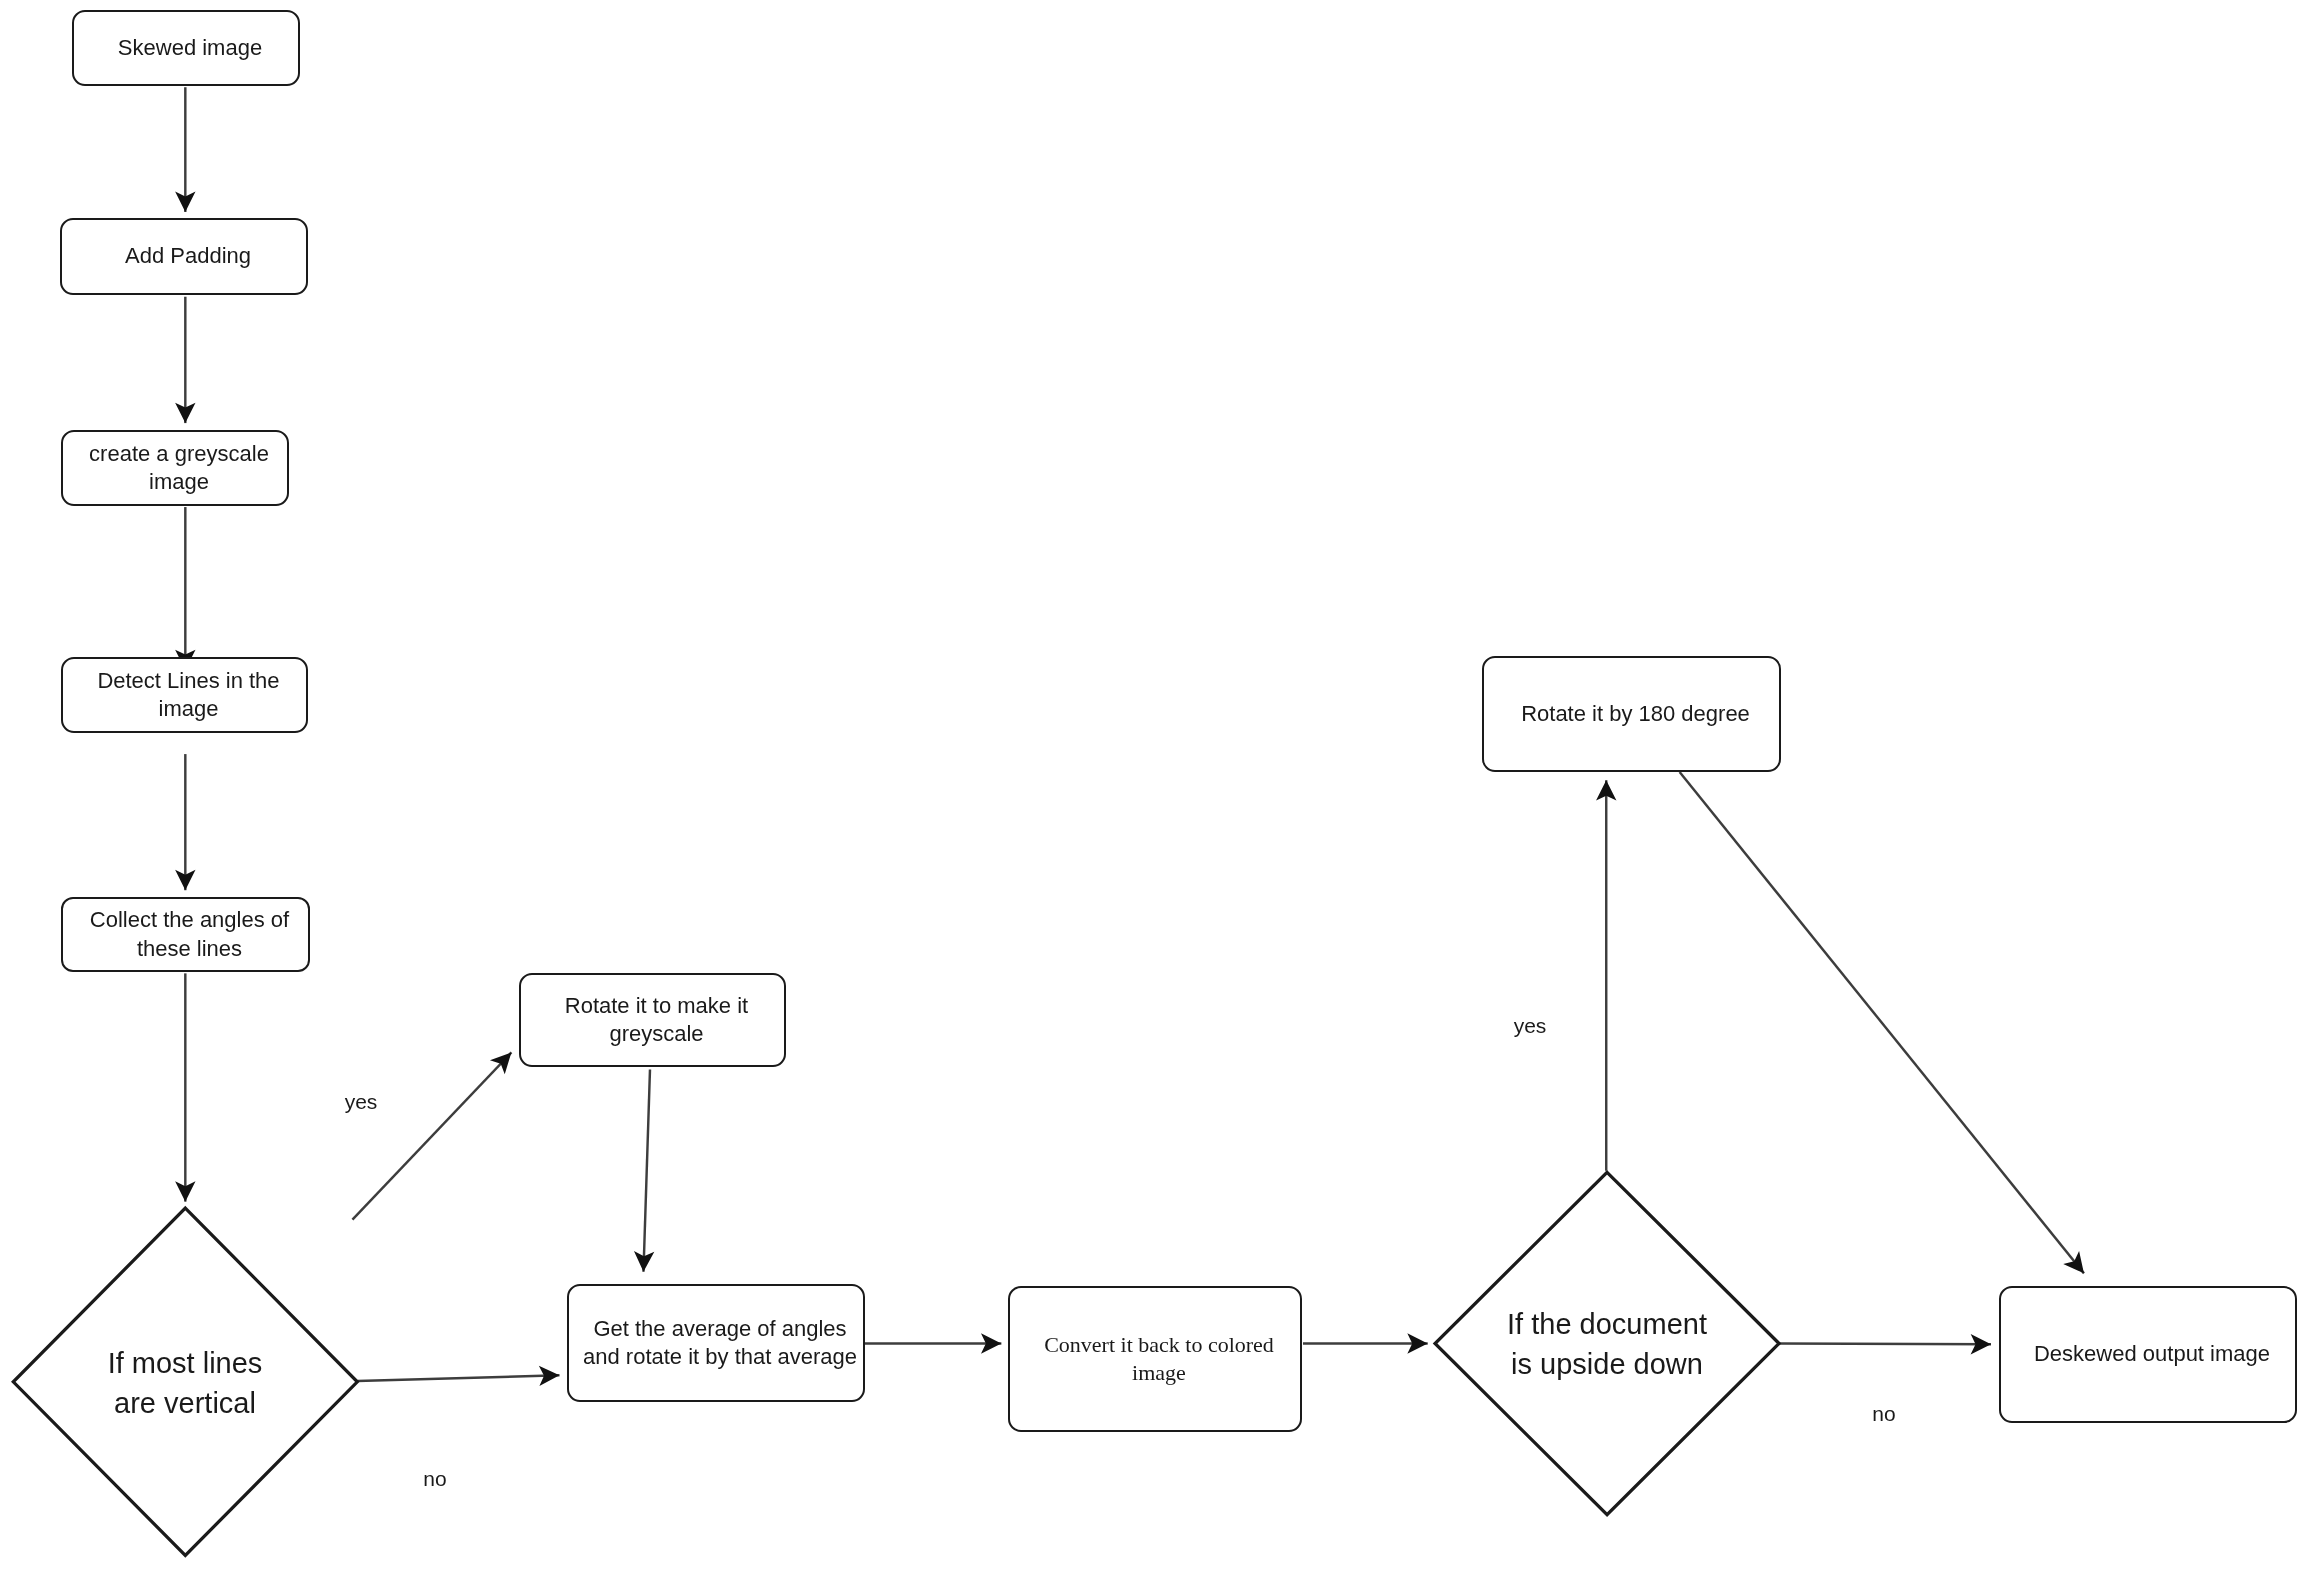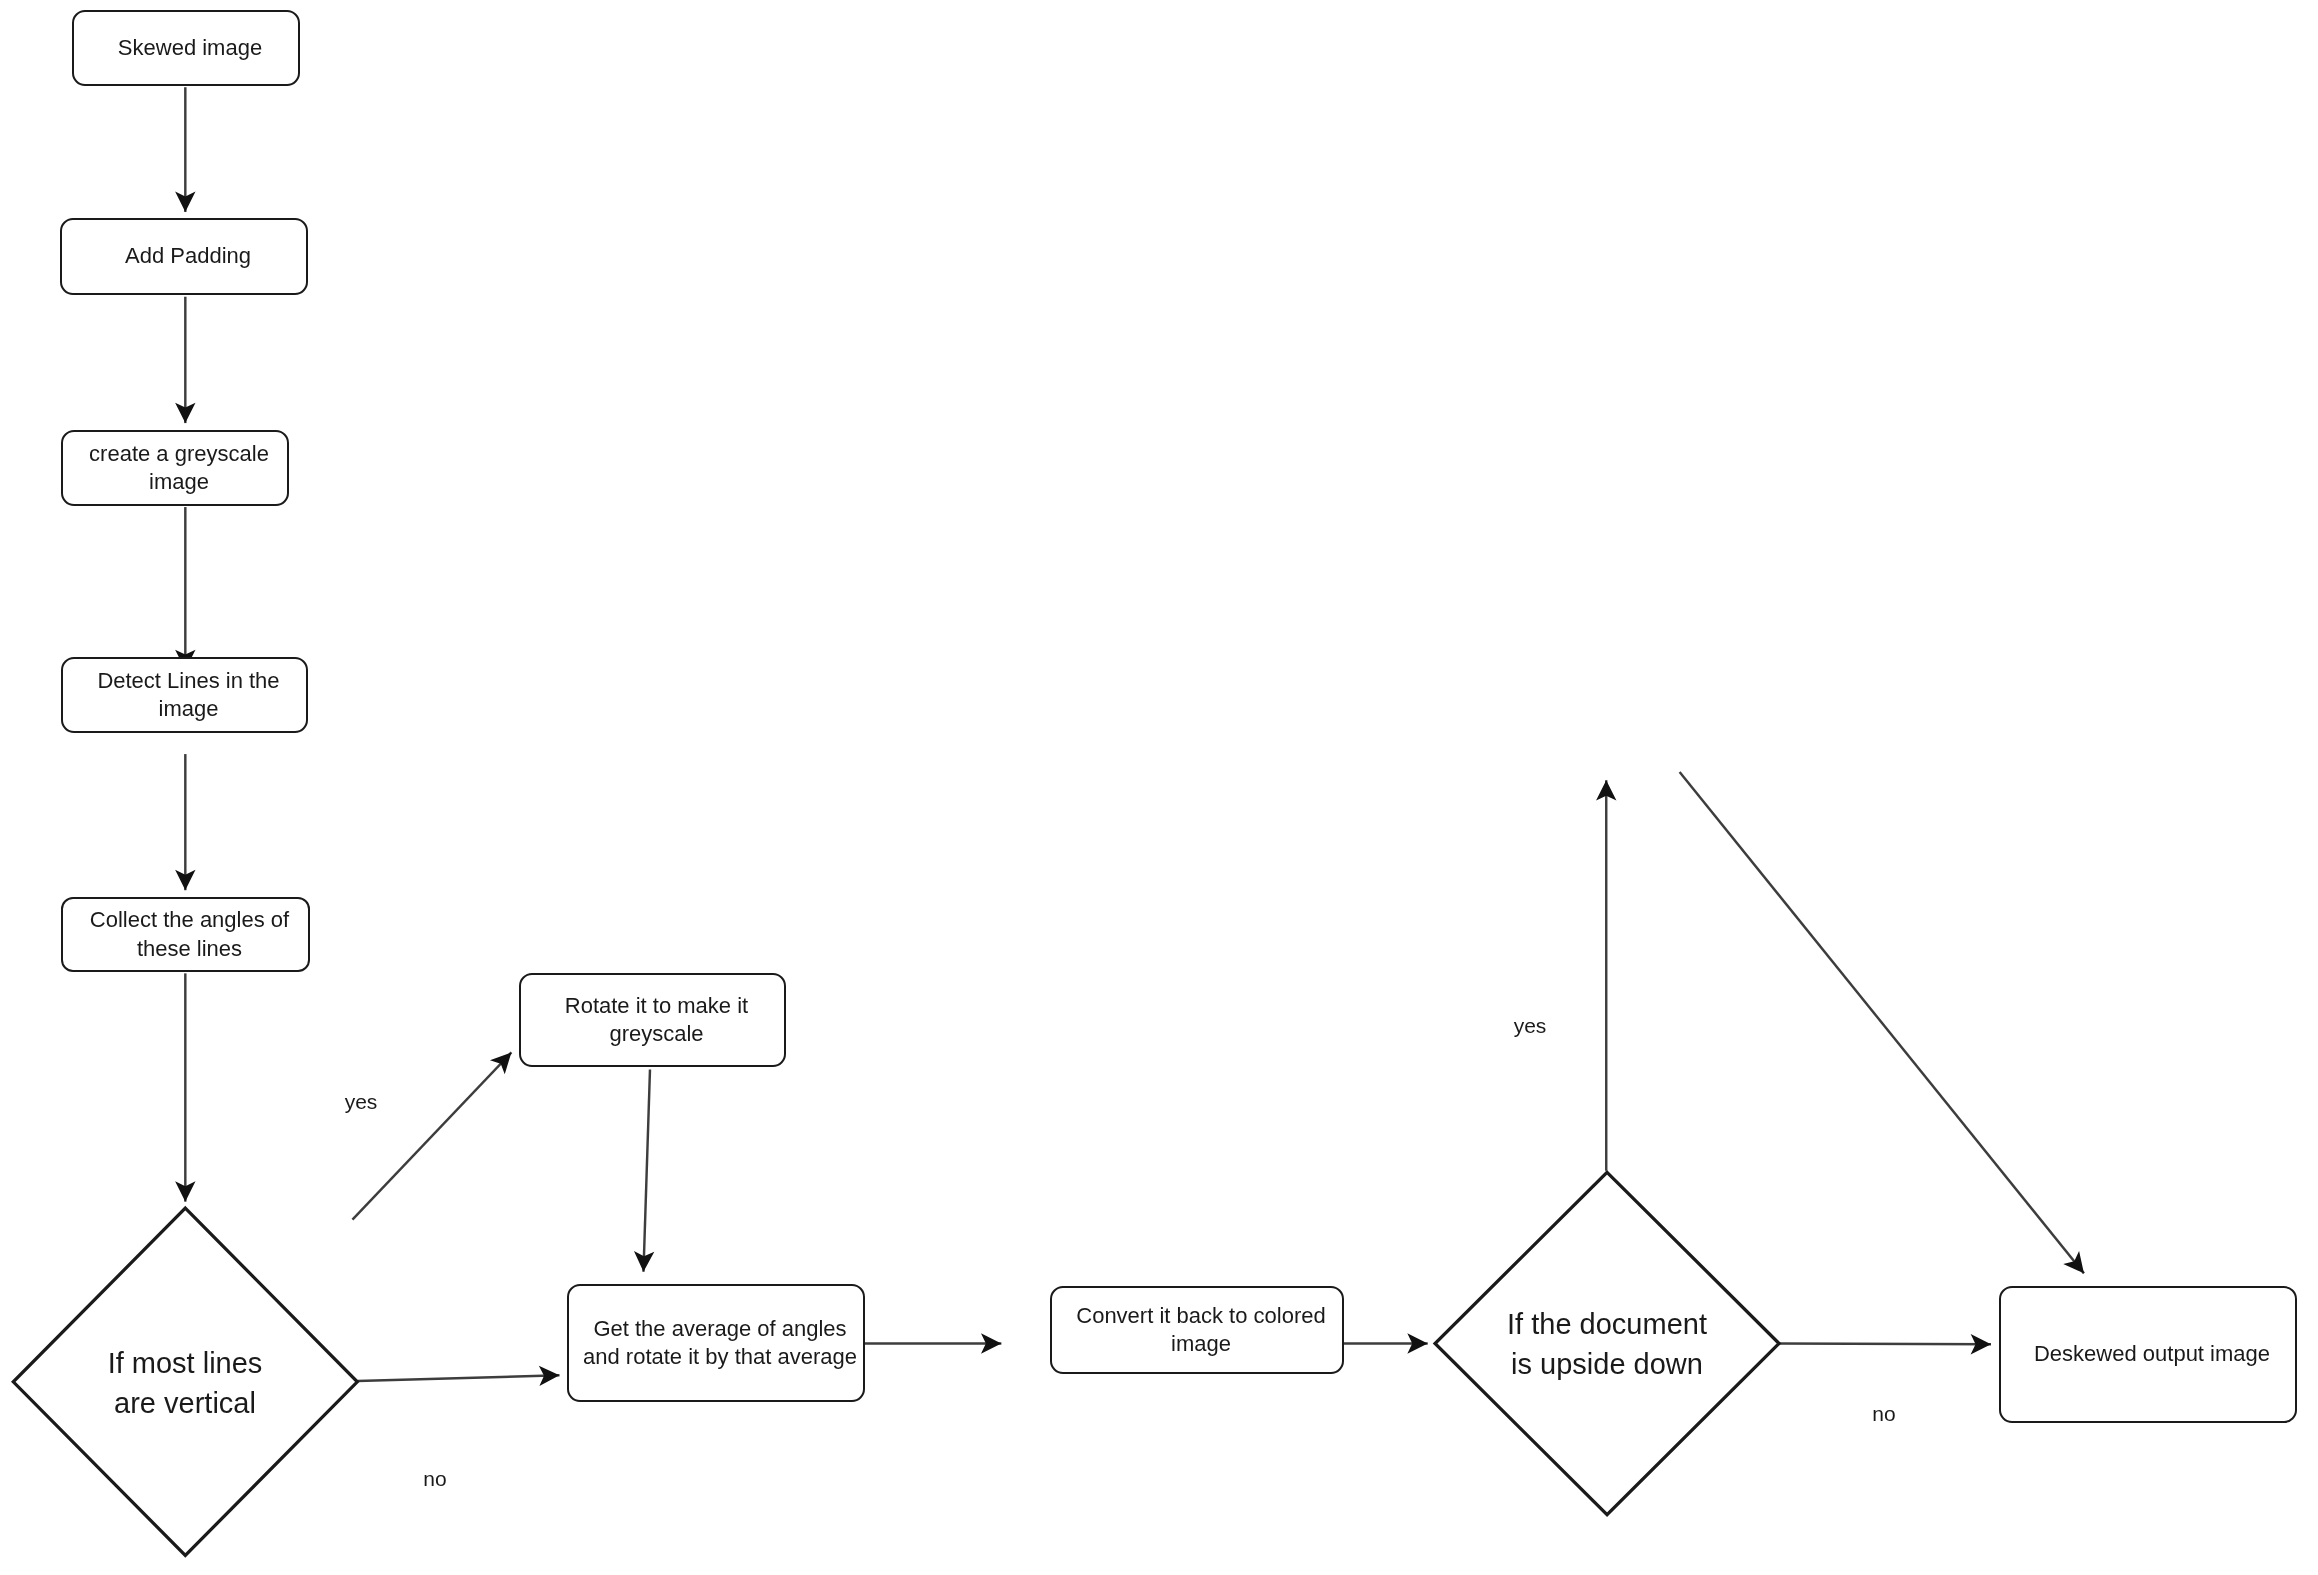--- a/index.html
+++ b/index.html
@@ -111,6 +111,7 @@
 and rotate it by that average</div>
   <div class="node" style="left:1050px; top:1286px; width:294px; height:88px;">Convert it back to colored
 image</div>
+  <div class="node" style="left:1482px; top:656px;  width:299px; height:116px;">Rotate it by 180 degree</div>
   <div class="node" style="left:1999px; top:1286px; width:298px; height:137px;">Deskewed output image</div>
 
   <div class="dlabel" style="left:185px;  top:1383px;">If most lines

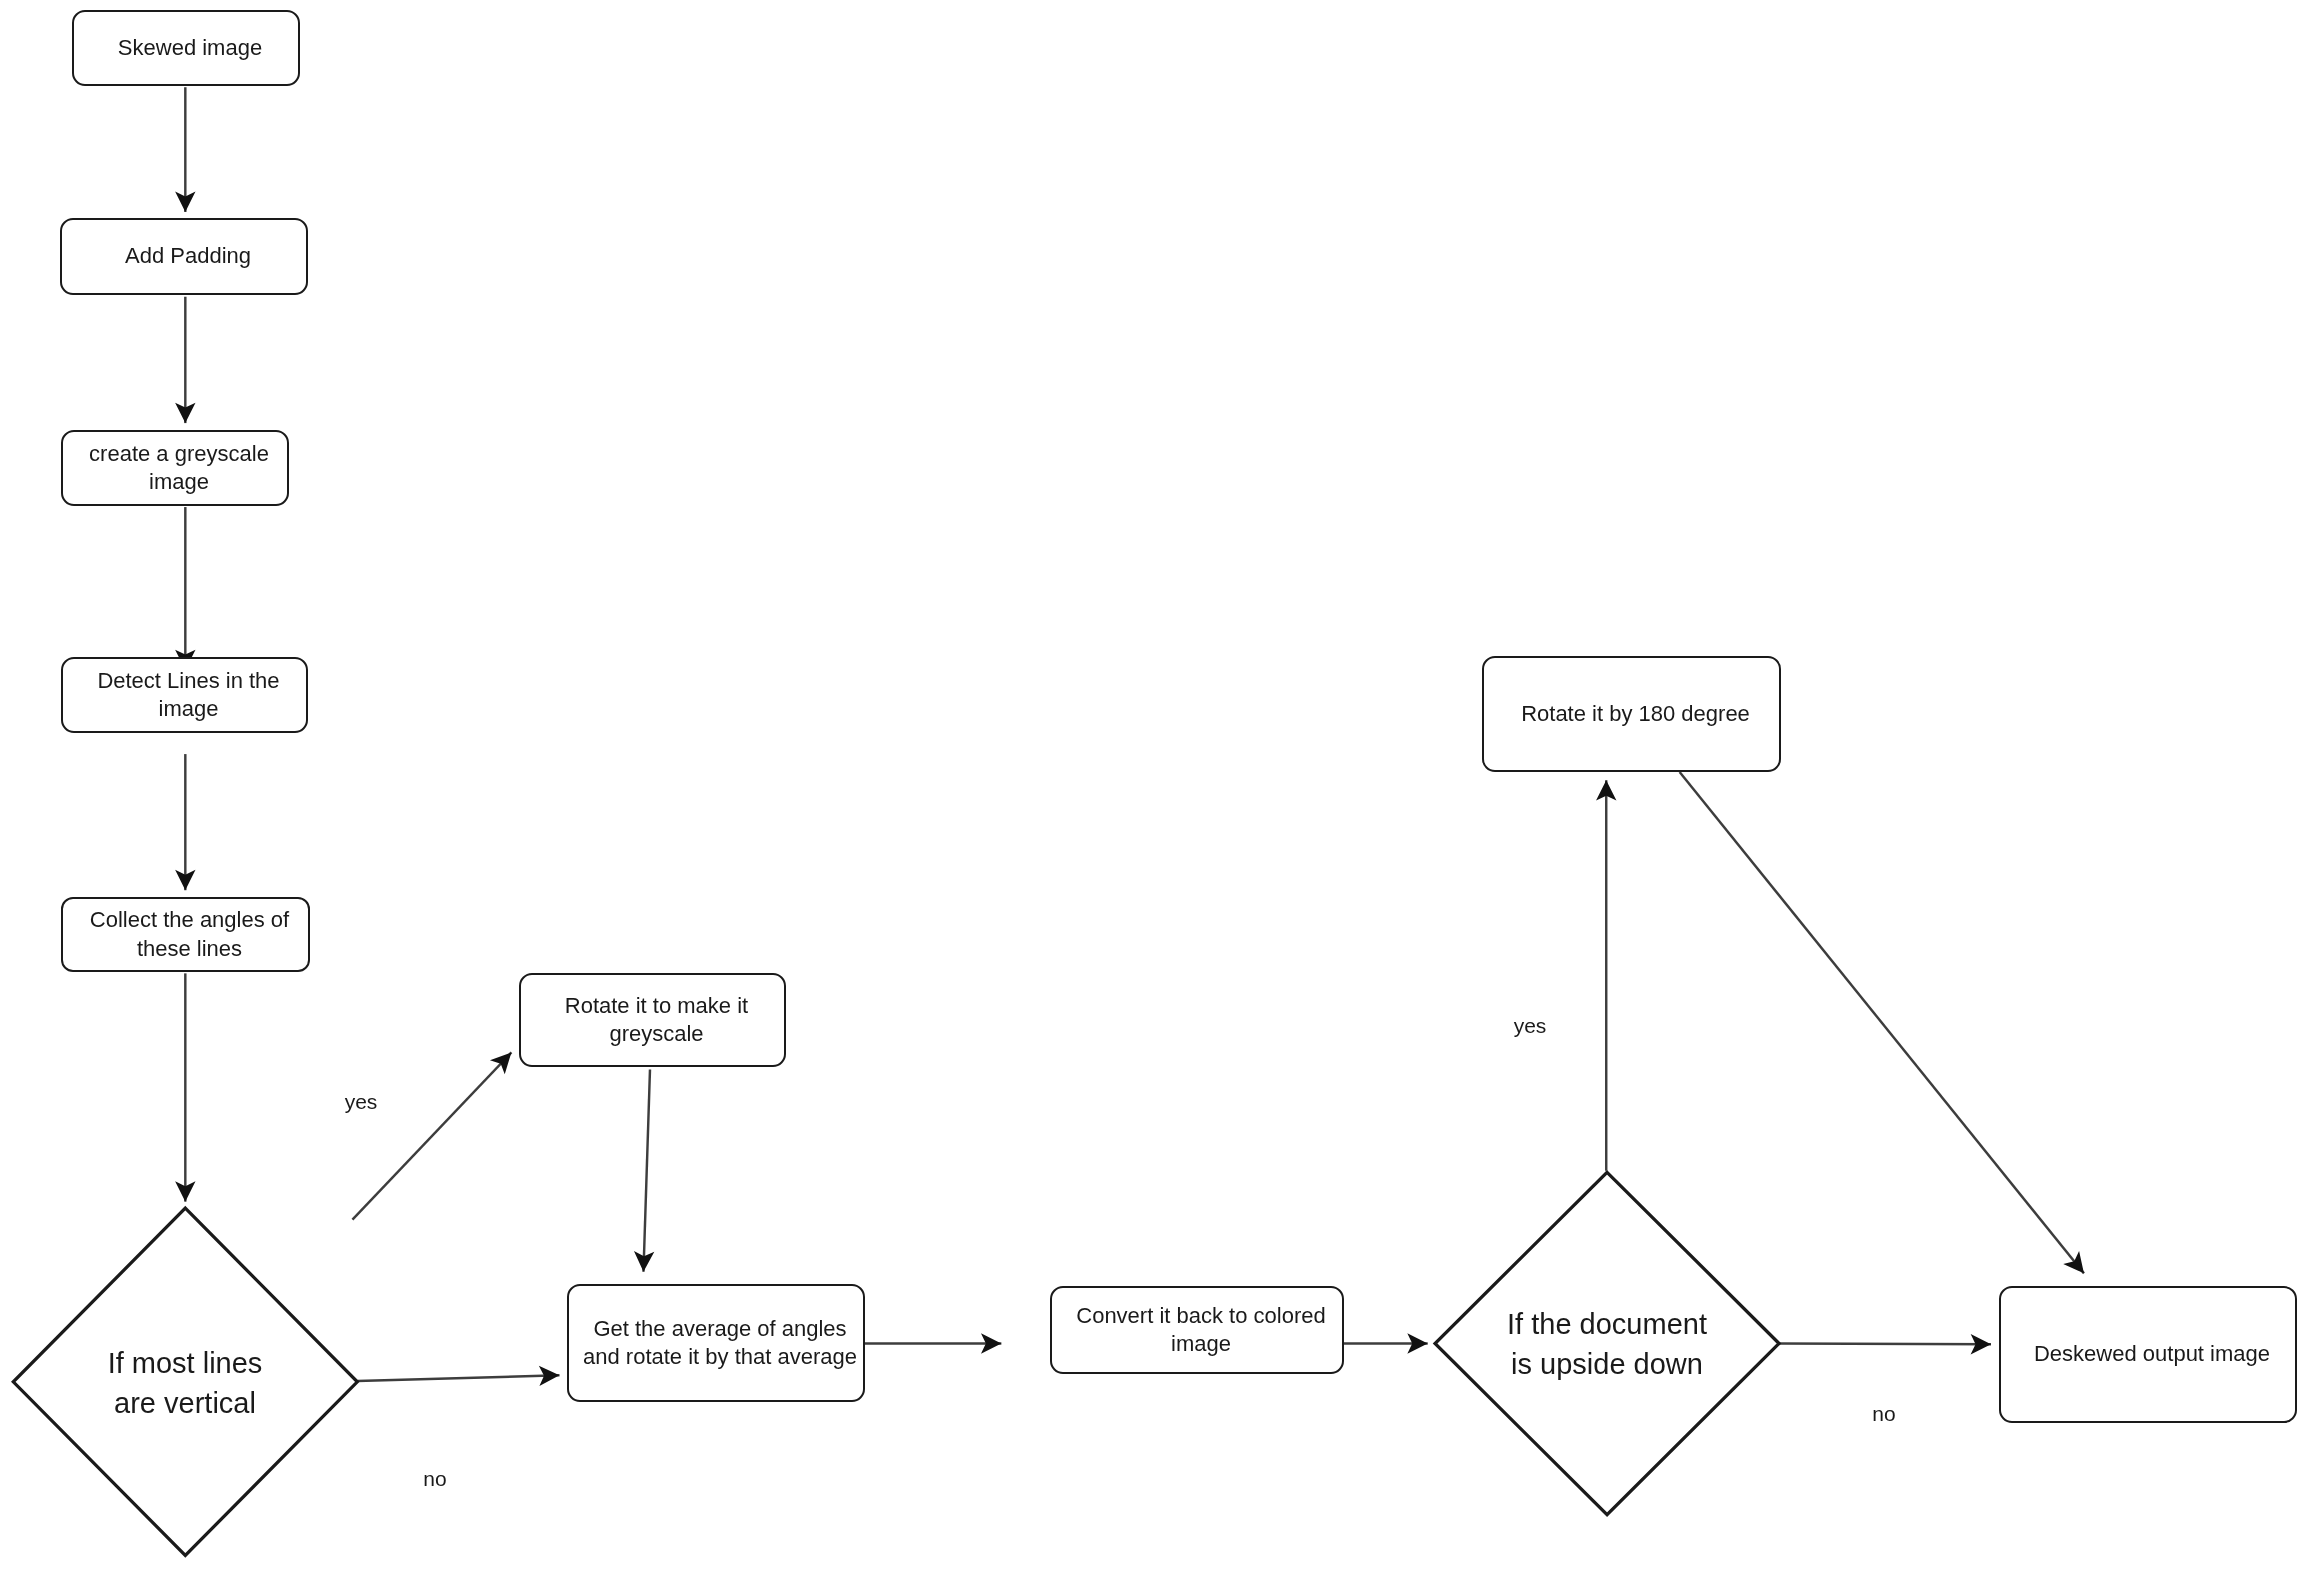--- a/index.html
+++ b/index.html
@@ -109,7 +109,7 @@
 greyscale</div>
   <div class="node" style="left:567px;  top:1284px; width:298px; height:118px;">Get the average of angles
 and rotate it by that average</div>
-  <div class="node" style="left:1050px; top:1286px; width:294px; height:88px;">Convert it back to colored
+  <div class="node" style="left:1008px; top:1286px; width:294px; height:146px;font-family:Liberation Serif, serif;">Convert it back to colored
 image</div>
   <div class="node" style="left:1482px; top:656px;  width:299px; height:116px;">Rotate it by 180 degree</div>
   <div class="node" style="left:1999px; top:1286px; width:298px; height:137px;">Deskewed output image</div>

